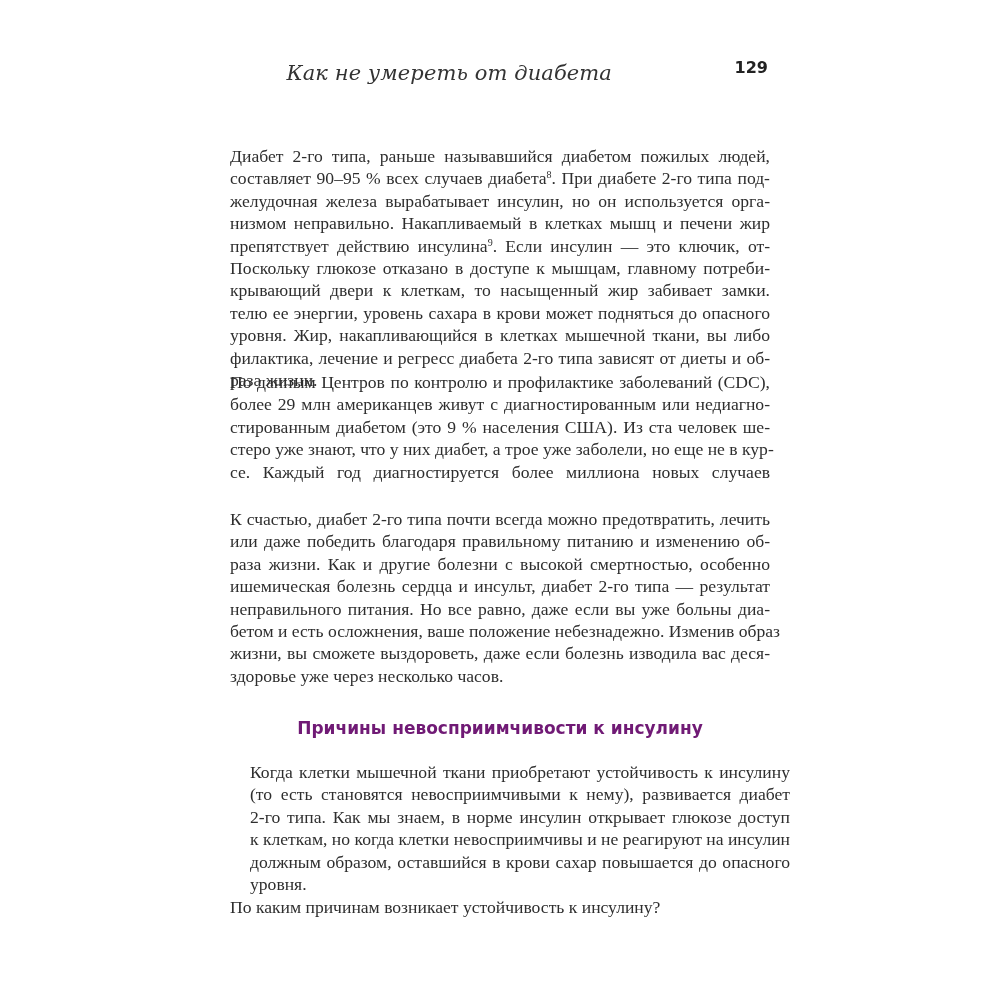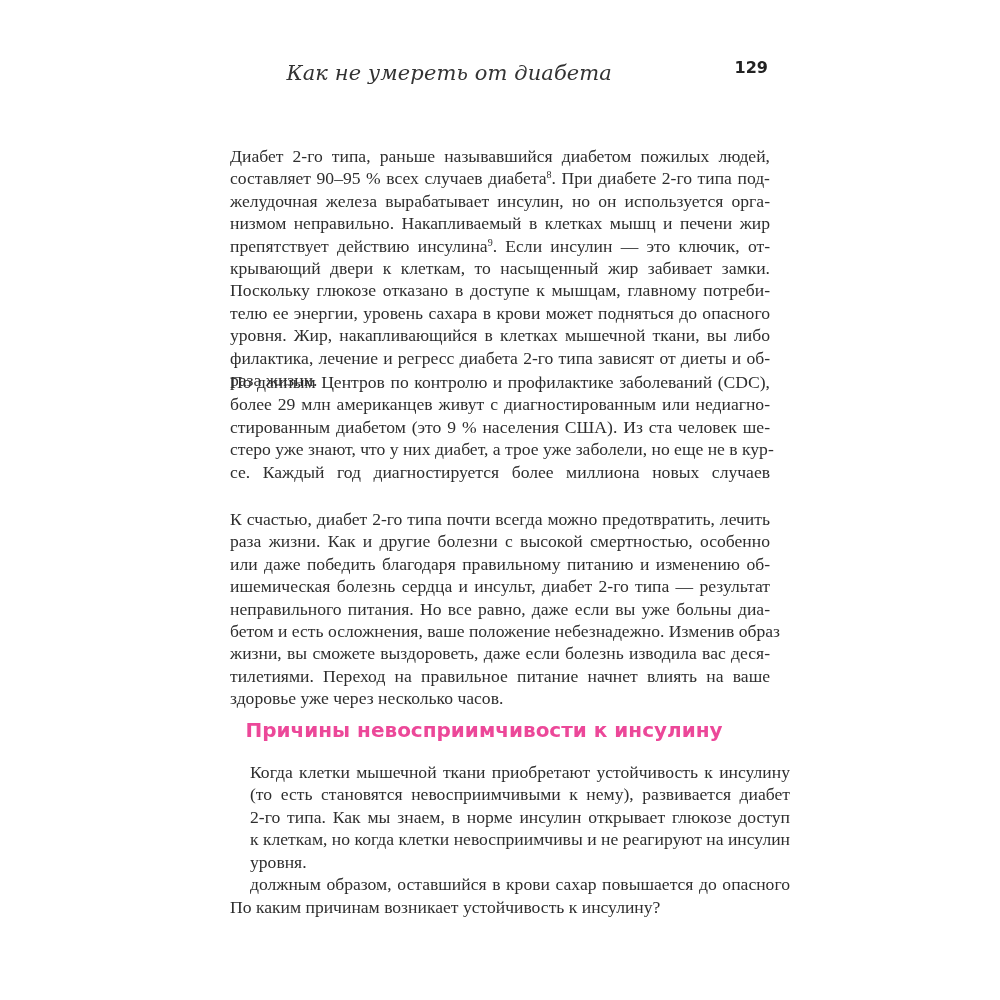--- a/index.html
+++ b/index.html
@@ -95,8 +95,8 @@
   <span class="line">желудочная железа вырабатывает инсулин, но он используется орга-</span>
   <span class="line">низмом неправильно. Накапливаемый в клетках мышц и печени жир</span>
   <span class="line" style="display: block; white-space: normal;"><span>препятствует действию инсулина</span><sup>9</sup><span>. Если инсулин — это ключик, от-</span></span>
+  <span class="line">Поскольку глюкозе отказано в доступе к мышцам, главному потреби-</span>
   <span class="line">крывающий двери к клеткам, то насыщенный жир забивает замки.</span>
-  <span class="line">Поскольку глюкозе отказано в доступе к мышцам, главному потреби-</span>
   <span class="line">телю ее энергии, уровень сахара в крови может подняться до опасного</span>
   <span class="line">уровня. Жир, накапливающийся в клетках мышечной ткани, вы либо</span>
   <span class="line">филактика, лечение и регресс диабета 2-го типа зависят от диеты и об-</span>

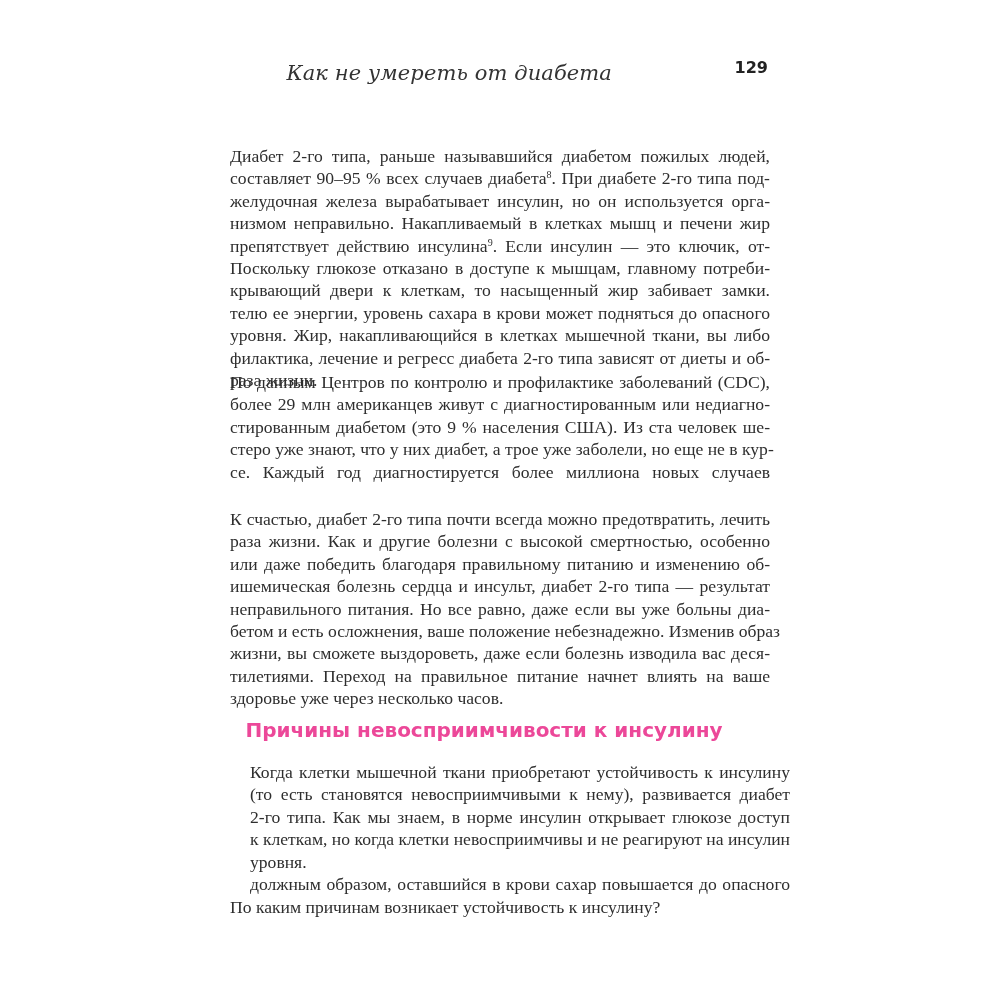--- a/index.html
+++ b/index.html
@@ -113,8 +113,8 @@
 
 <div class="text-block" id="p3">
   <span class="line">К счастью, диабет 2-го типа почти всегда можно предотвратить, лечить</span>
+  <span class="line">или даже победить благодаря правильному питанию и изменению об-</span>
   <span class="line">раза жизни. Как и другие болезни с высокой смертностью, особенно</span>
-  <span class="line">или даже победить благодаря правильному питанию и изменению об-</span>
   <span class="line">ишемическая болезнь сердца и инсульт, диабет 2-го типа — результат</span>
   <span class="line">неправильного питания. Но все равно, даже если вы уже больны диа-</span>
   <span class="line">бетом и есть осложнения, ваше положение небезнадежно. Изменив образ</span>

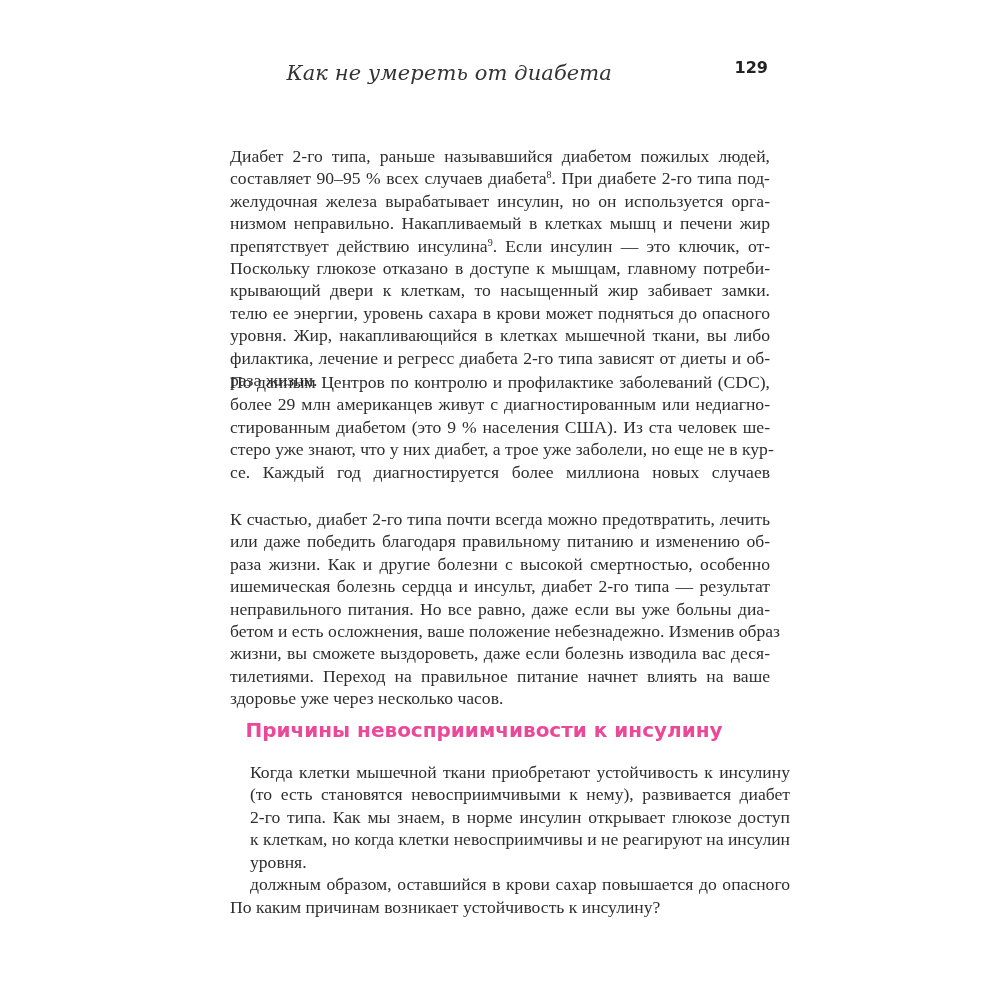--- a/index.html
+++ b/index.html
@@ -119,7 +119,6 @@
   <span class="line">неправильного питания. Но все равно, даже если вы уже больны диа-</span>
   <span class="line">бетом и есть осложнения, ваше положение небезнадежно. Изменив образ</span>
   <span class="line">жизни, вы сможете выздороветь, даже если болезнь изводила вас деся-</span>
-  <span class="line">тилетиями. Переход на правильное питание начнет влиять на ваше</span>
   <span class="line last">здоровье уже через несколько часов.</span>
 </div>
 

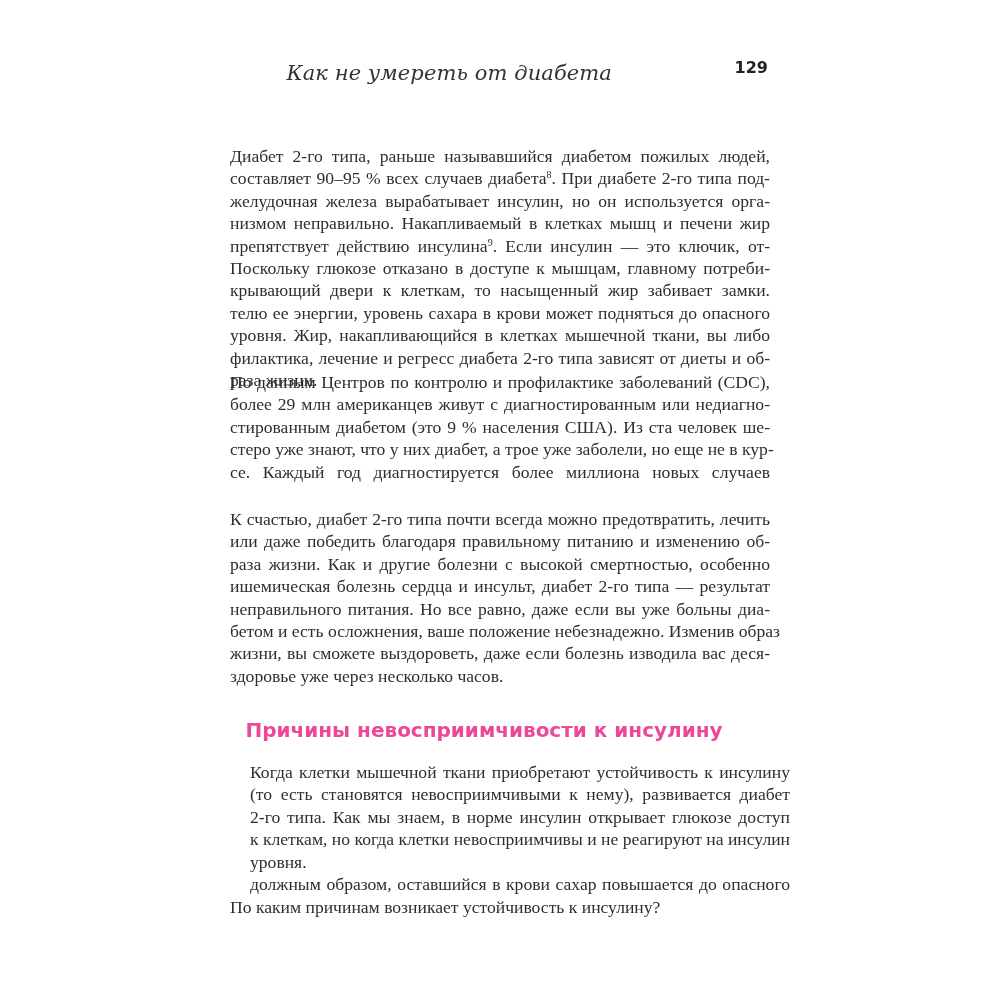--- a/index.html
+++ b/index.html
@@ -66,14 +66,14 @@
     }
     .heading {
       position: absolute;
-      left: 214px;
+      left: 230px;
       width: 540px;
       top: 718px;
       text-align: center;
       font-family: "DejaVu Sans", sans-serif;
       font-weight: bold;
-      font-size: 20px;
-      color: #ec4899;
+      font-size: 17px;
+      color: #701a75;
     }
     #p1 { top: 125px; margin-top: 20px; }
     #p2 { top: 371px; }

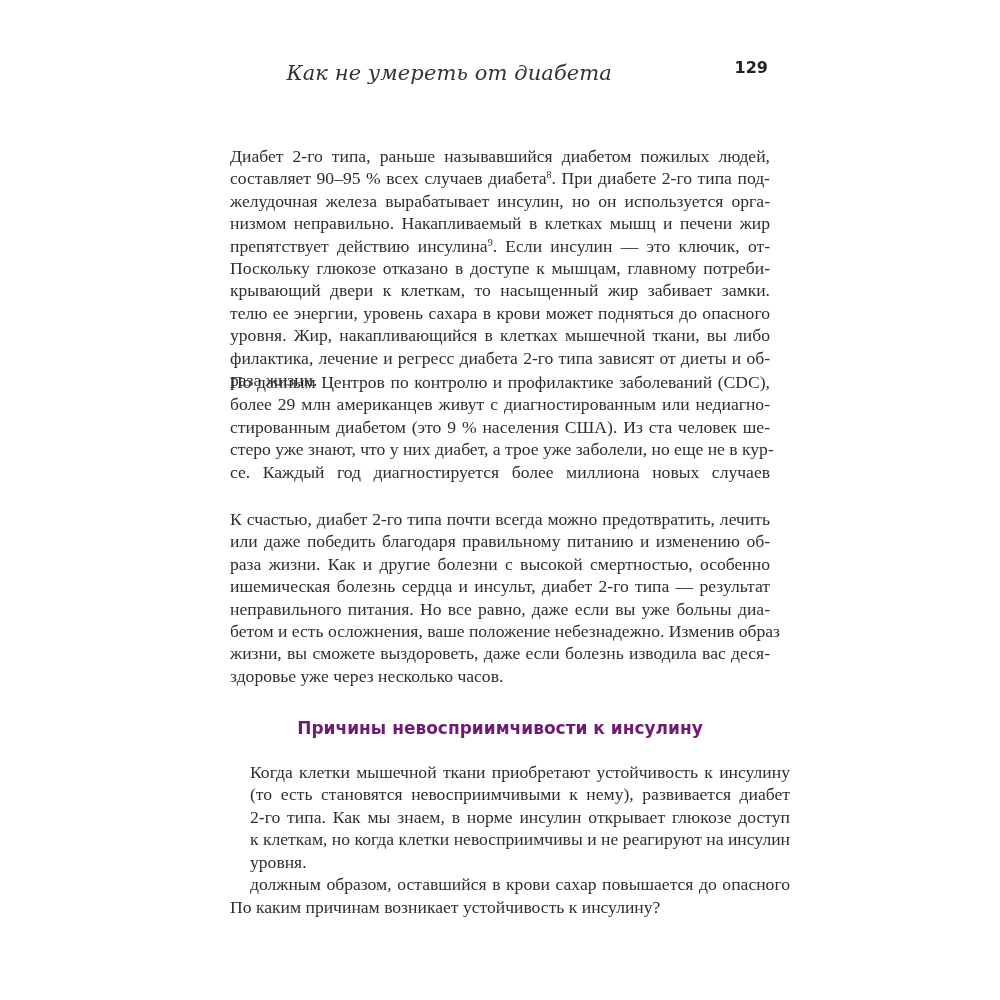--- a/index.html
+++ b/index.html
@@ -129,8 +129,8 @@
   <span class="line">(то есть становятся невосприимчивыми к нему), развивается диабет</span>
   <span class="line">2-го типа. Как мы знаем, в норме инсулин открывает глюкозе доступ</span>
   <span class="line">к клеткам, но когда клетки невосприимчивы и не реагируют на инсулин</span>
+  <span class="line">должным образом, оставшийся в крови сахар повышается до опасного</span>
   <span class="line last">уровня.</span>
-  <span class="line">должным образом, оставшийся в крови сахар повышается до опасного</span>
 </div>
 
 <div class="text-block" id="p5">

